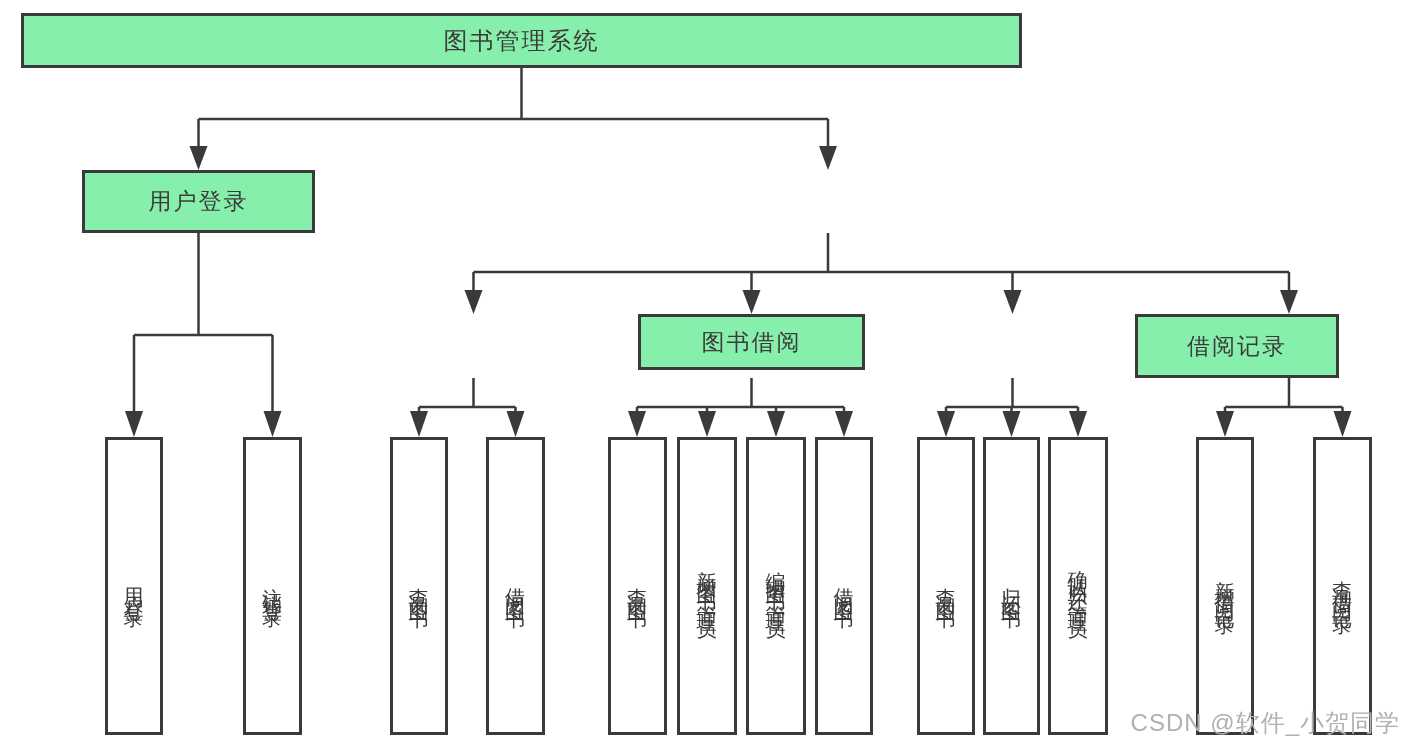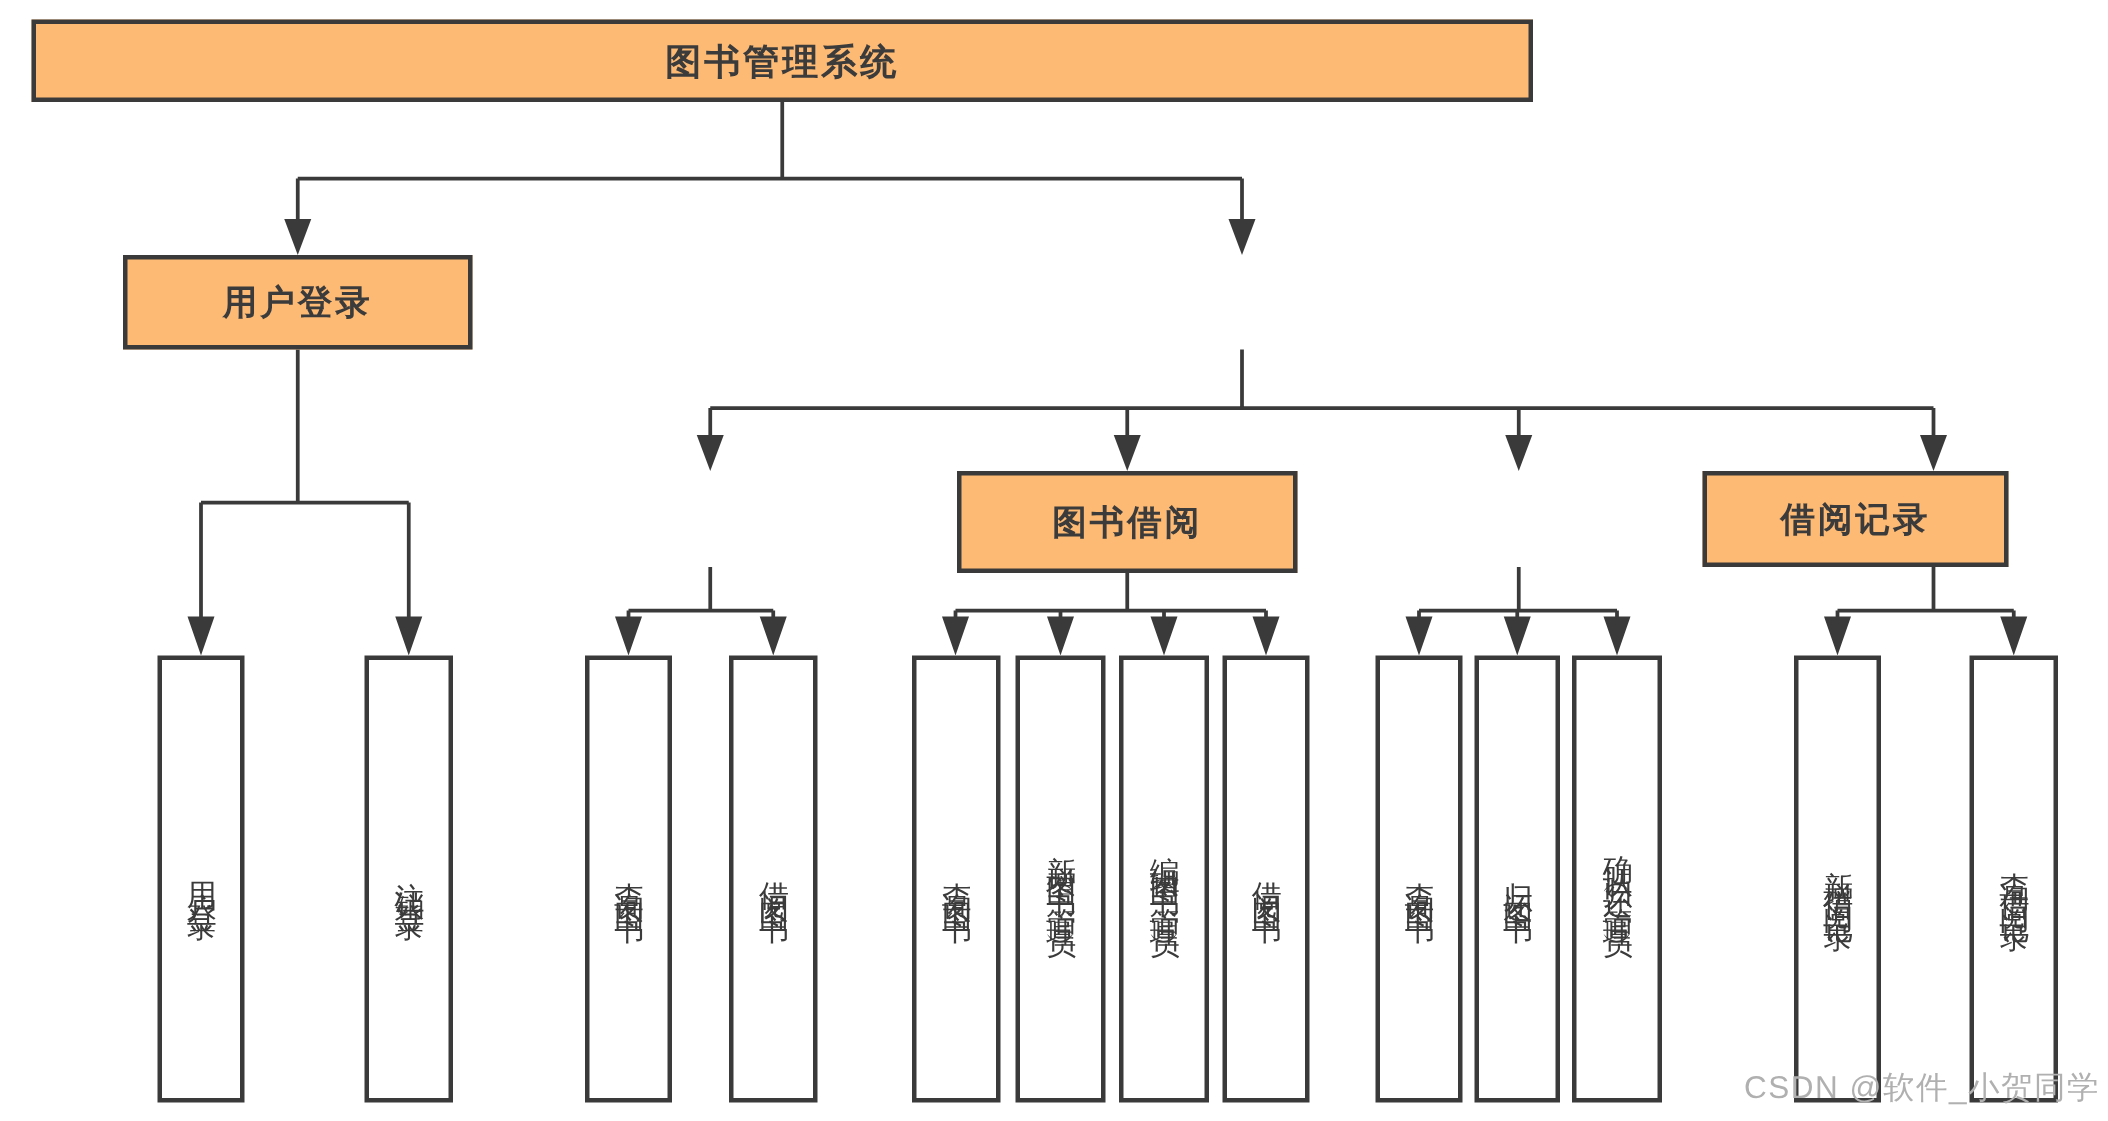--- a/index.html
+++ b/index.html
@@ -11,10 +11,10 @@
   .ln{stroke:#3a3a3a;stroke-width:2.5;fill:none;}
   .ah{fill:#3a3a3a;stroke:none;}
   .hbox{
-    position:absolute;box-sizing:border-box;background:#fdba74;
+    position:absolute;box-sizing:border-box;background:#86efac;
     border:3px solid #3a3a3a;
     display:flex;align-items:center;justify-content:center;
-    font-size:23px;letter-spacing:2px;white-space:nowrap;font-weight:bold;
+    font-size:23px;letter-spacing:2px;white-space:nowrap;
   }
   .vbox{
     position:absolute;box-sizing:border-box;background:#fff;

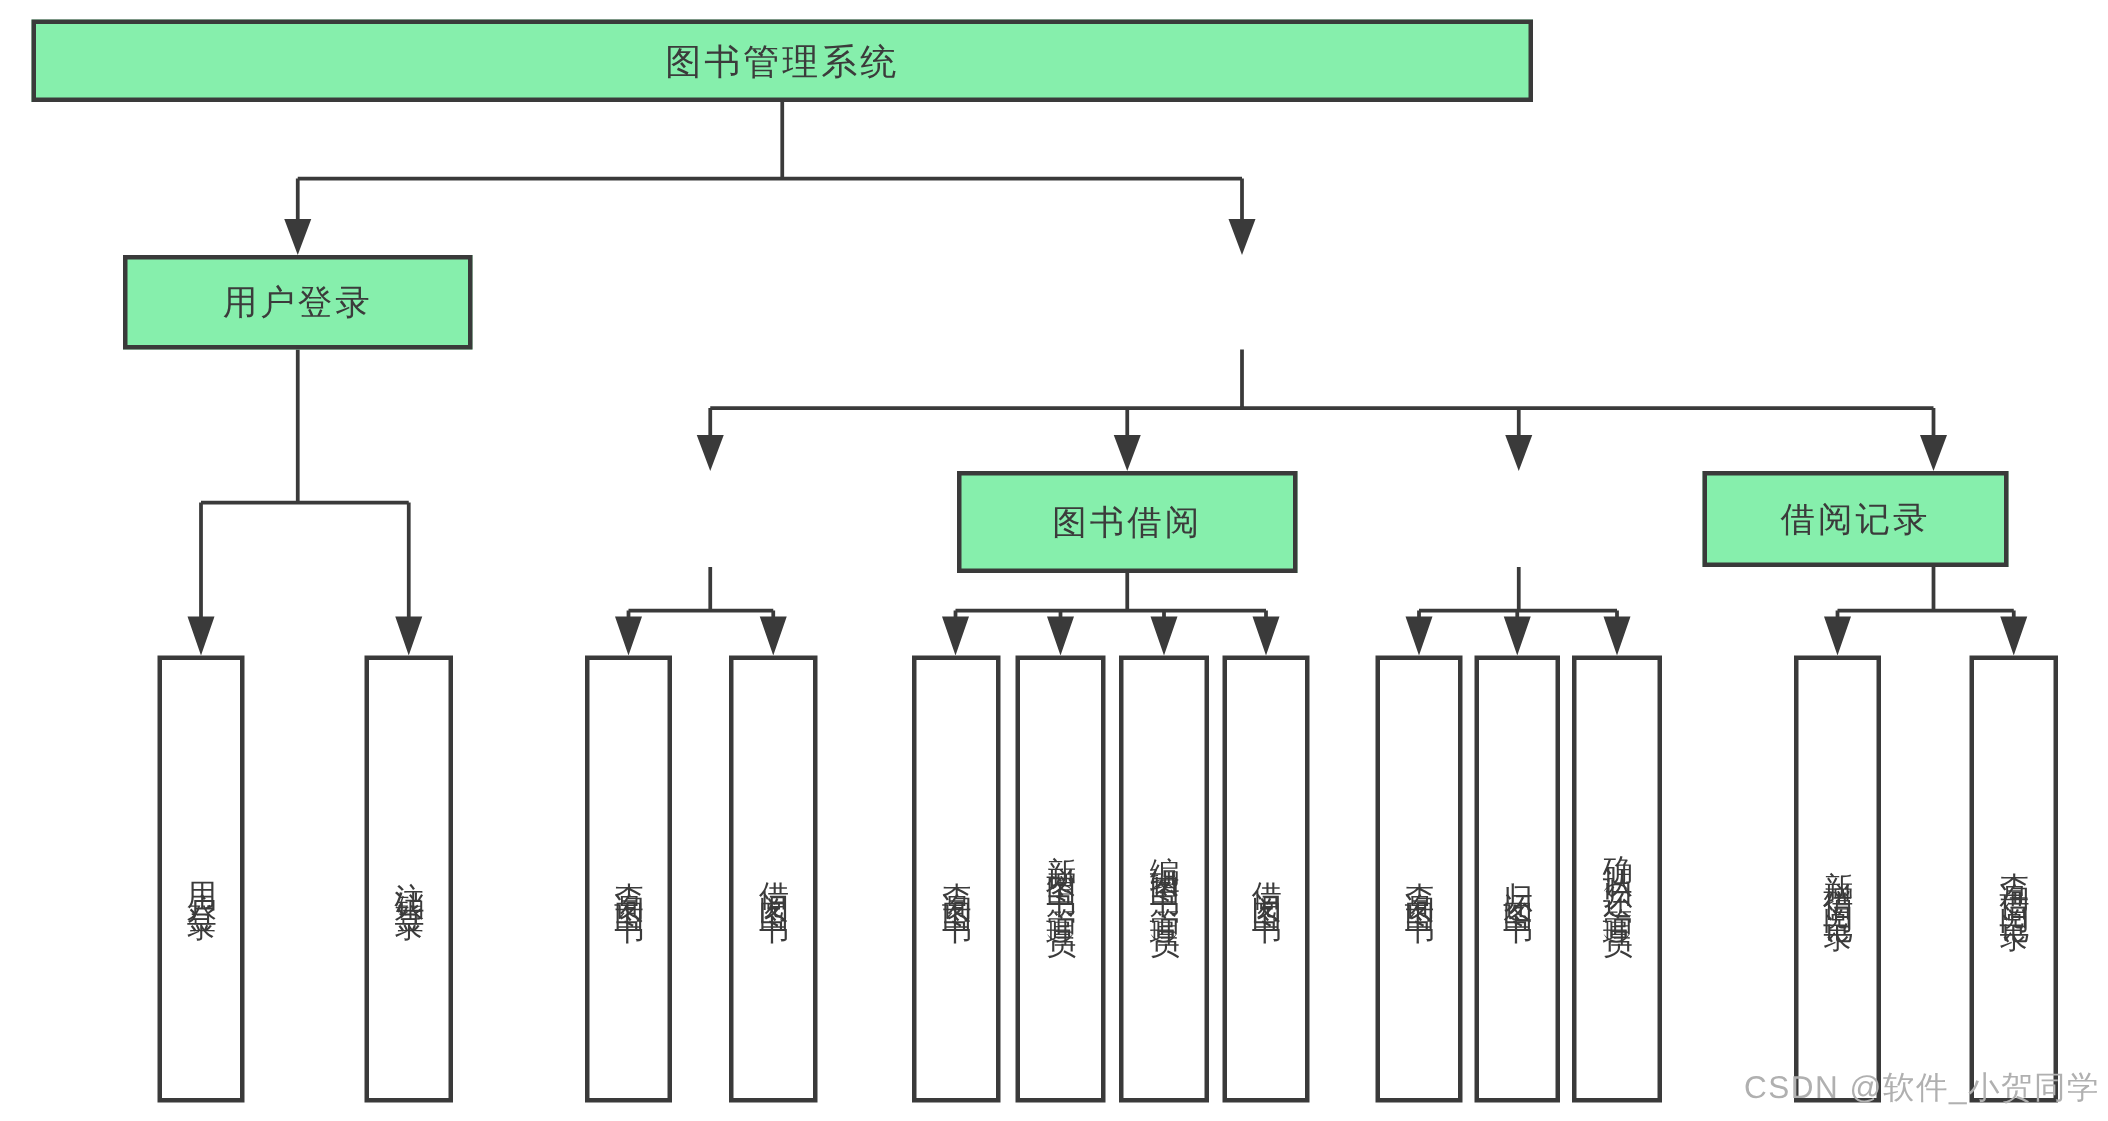--- a/index.html
+++ b/index.html
@@ -61,7 +61,7 @@
 
   <div class="hbox" style="left:82px;top:170px;width:233px;height:63px;">用户登录</div>
 
-  <div class="hbox" style="left:638px;top:314px;width:227px;height:68px;">图书借阅</div>
+  <div class="hbox" style="left:638px;top:314px;width:227px;height:56px;">图书借阅</div>
   <div class="hbox" style="left:1135px;top:314px;width:204px;height:64px;">借阅记录</div>
 
   <div class="vbox" style="left:105px;top:437px;width:58px;height:298px;">用户登录</div>

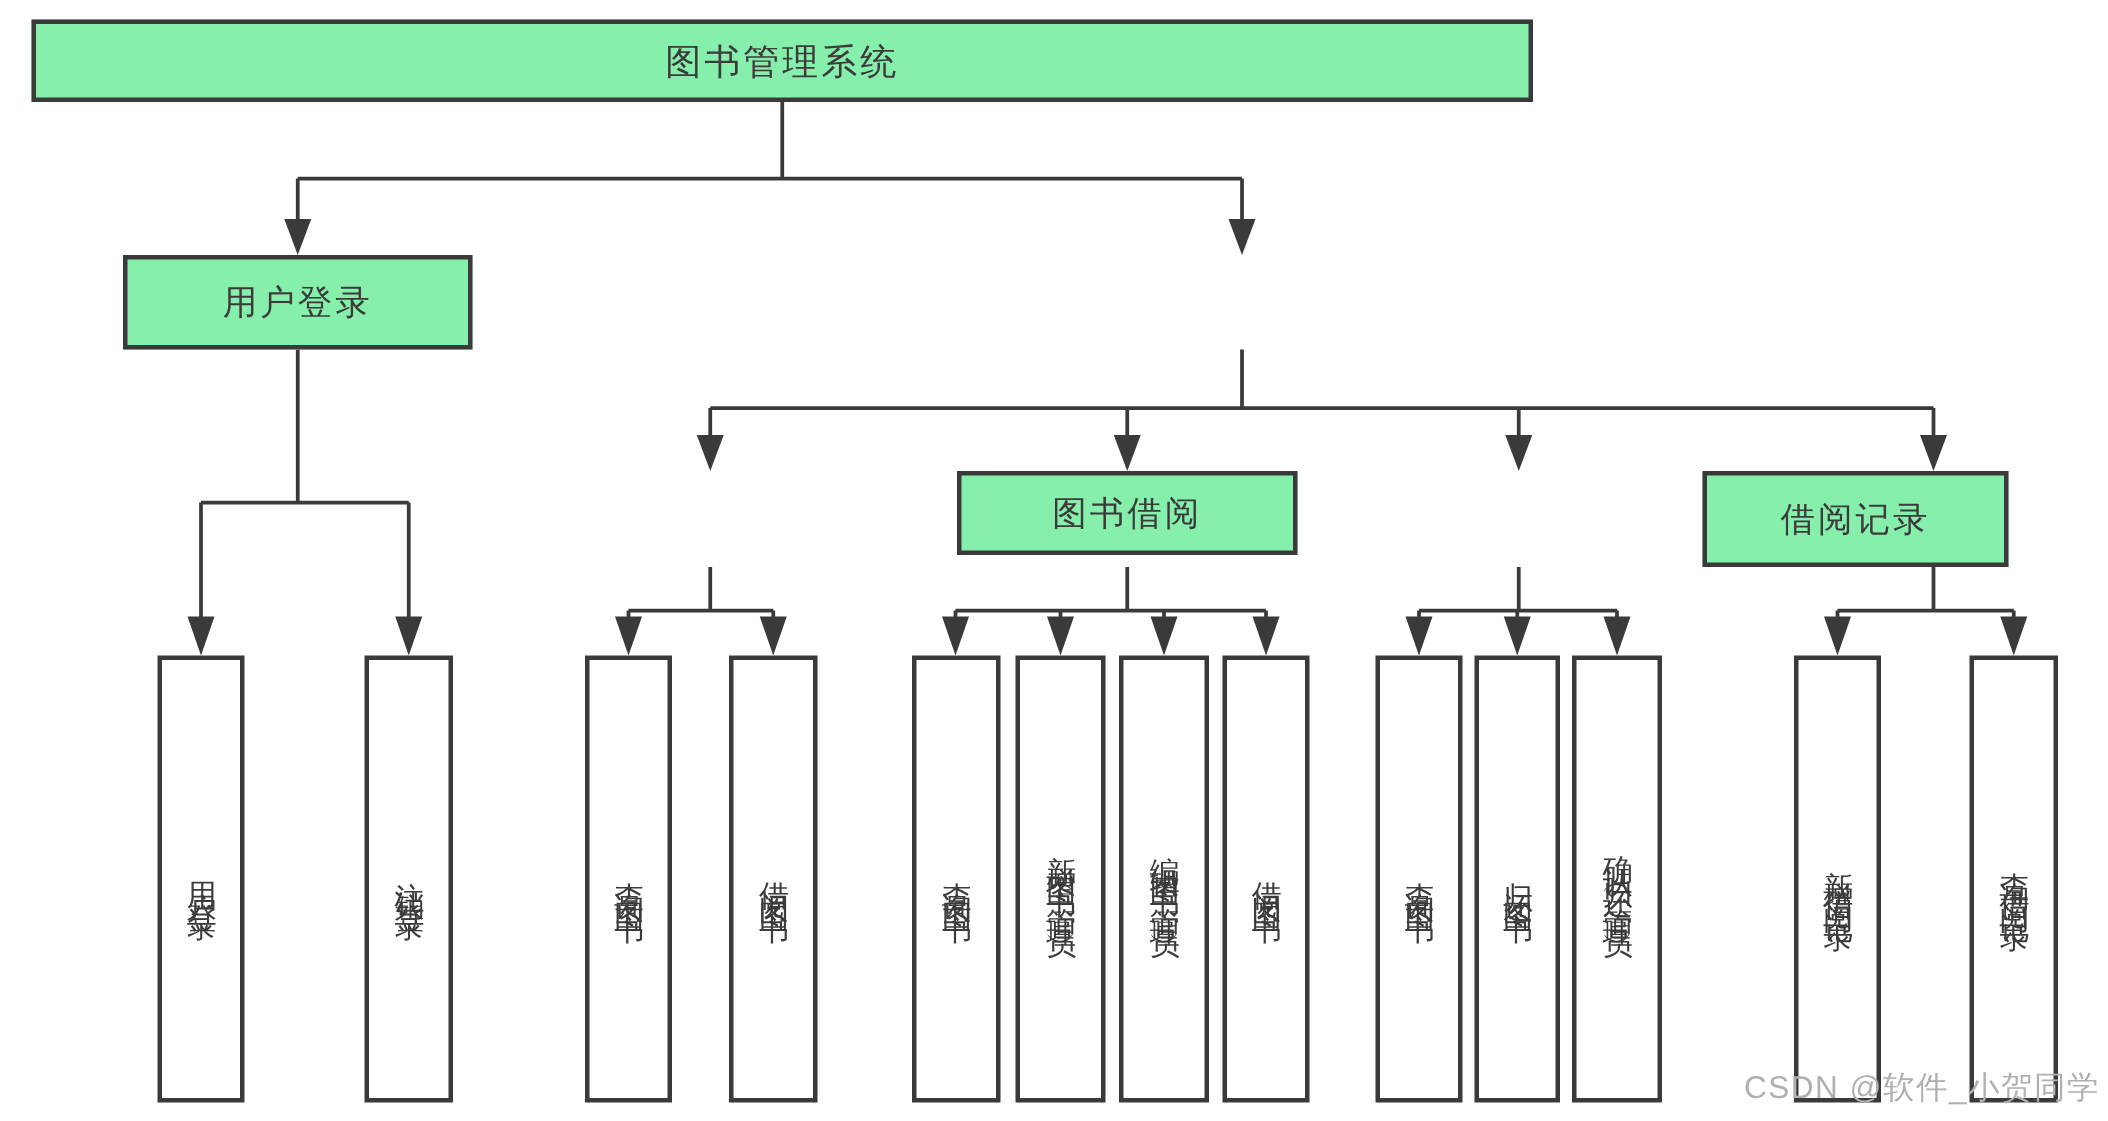--- a/index.html
+++ b/index.html
@@ -25,7 +25,7 @@
   }
   .watermark{
     position:absolute;right:5px;bottom:8px;z-index:5;
-    font-size:21px;letter-spacing:1px;color:#b0b0b0;
+    font-size:24px;letter-spacing:1px;color:#b0b0b0;
   }
 </style>
 </head>

